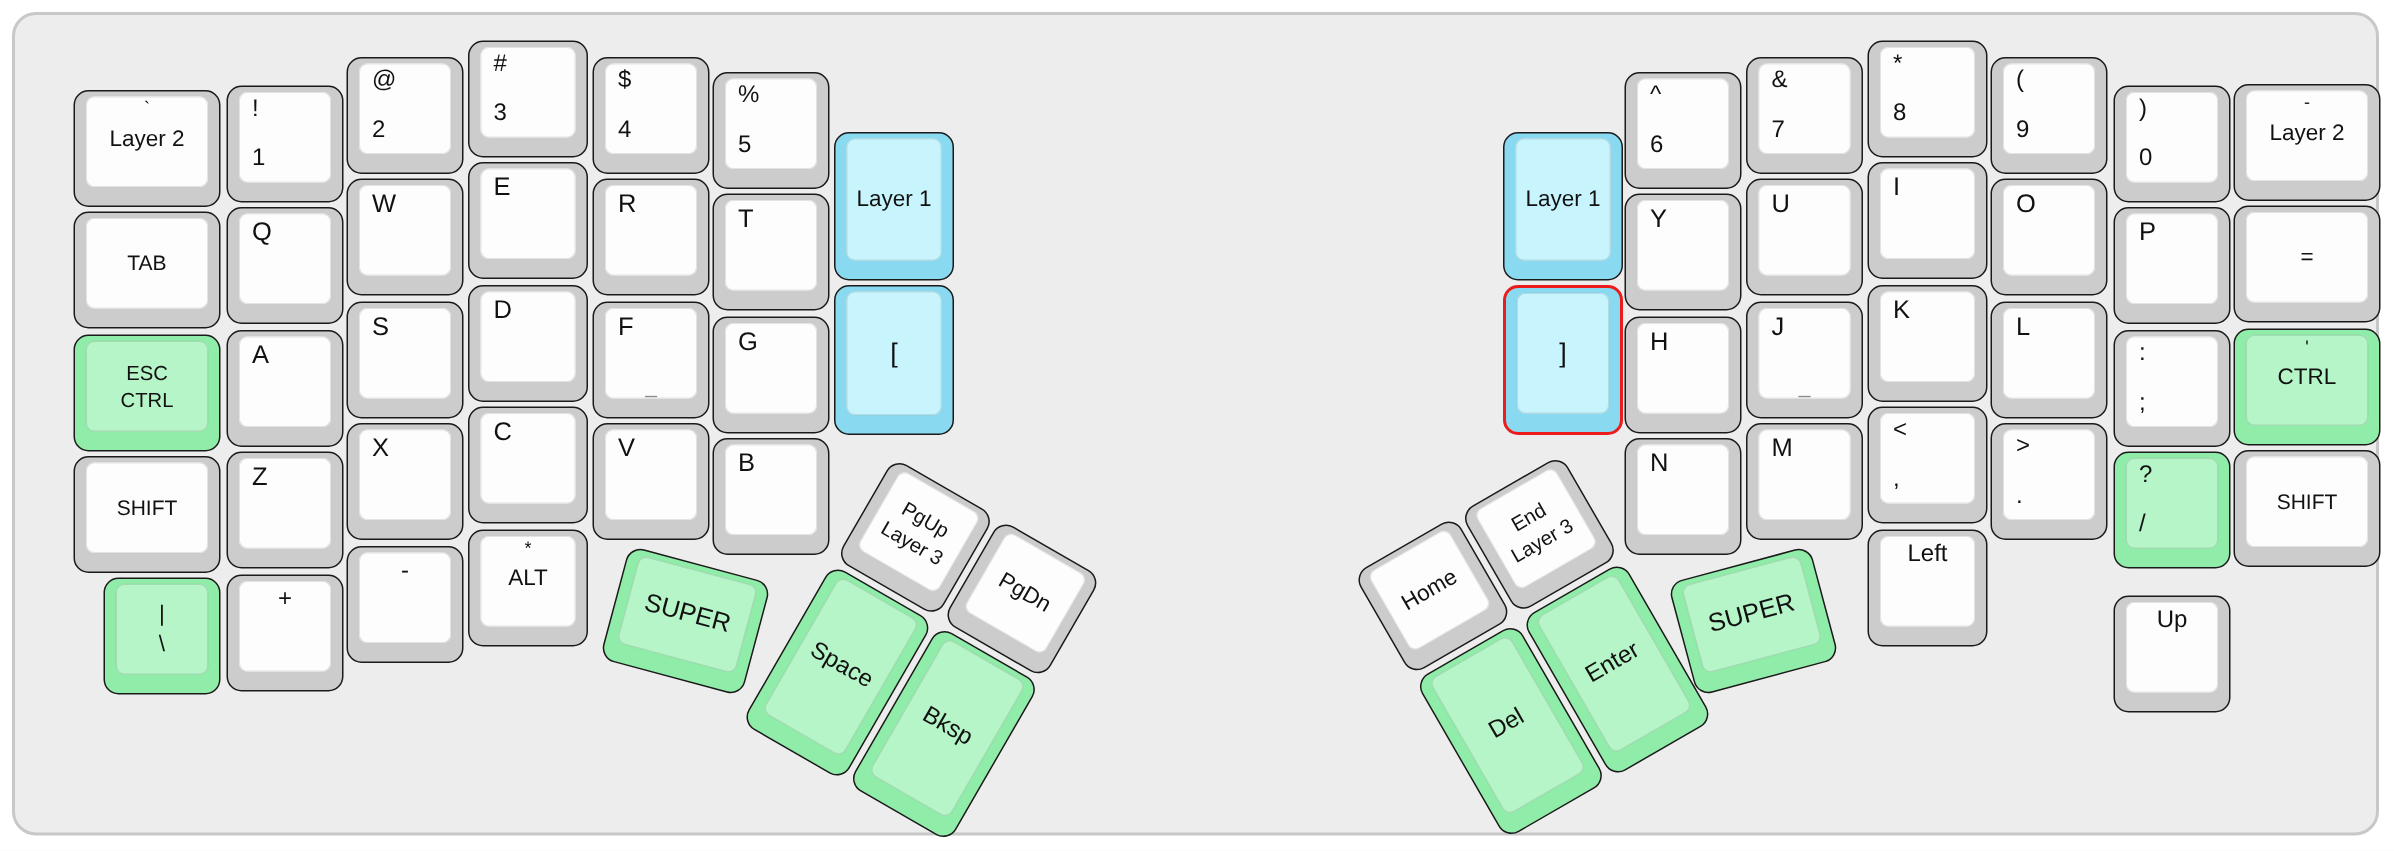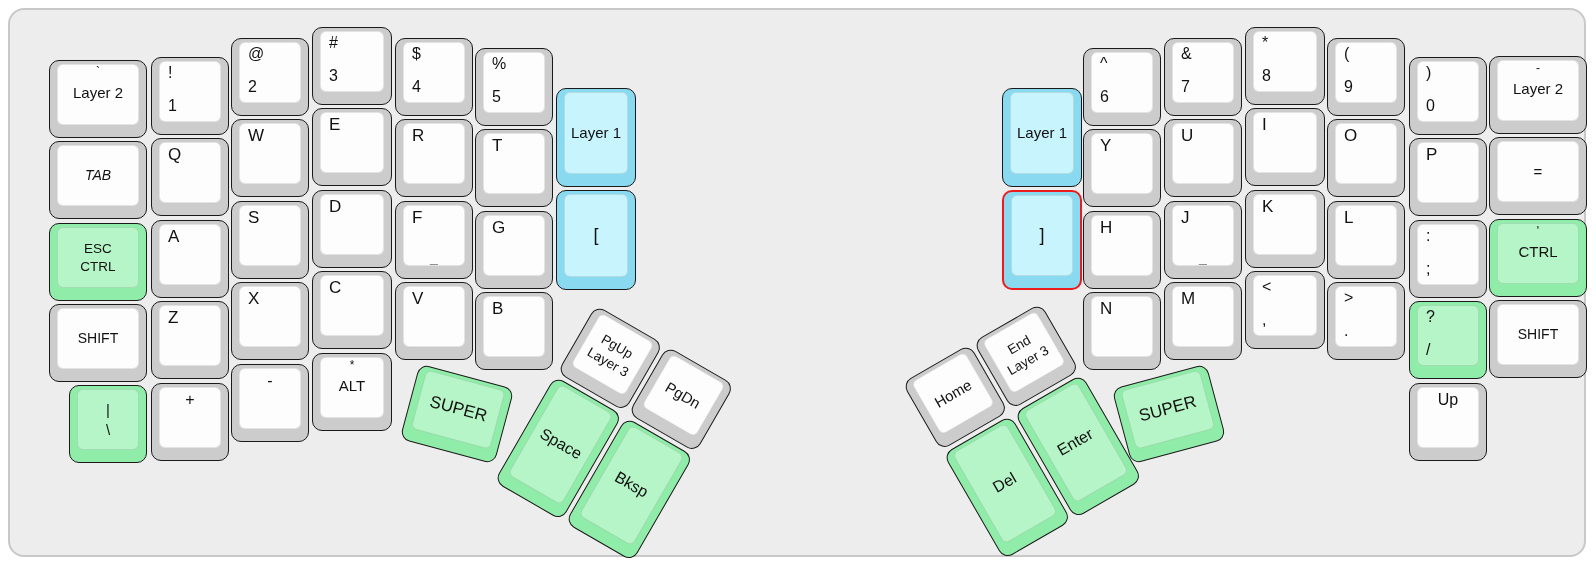--- a/index.html
+++ b/index.html
@@ -43,7 +43,7 @@
           <span class="main">Layer 2</span>
         </div>
       </div>
-      <div class="key white" style="left: 39px; top: 131px; width: 98px; height: 78px; font-style: italic;">
+      <div class="key white" style="left: 39px; top: 131px; width: 98px; height: 78px;">
         <div class="cap center" style="font-size: 14px;">
           <span class="line">TAB</span>
         </div>

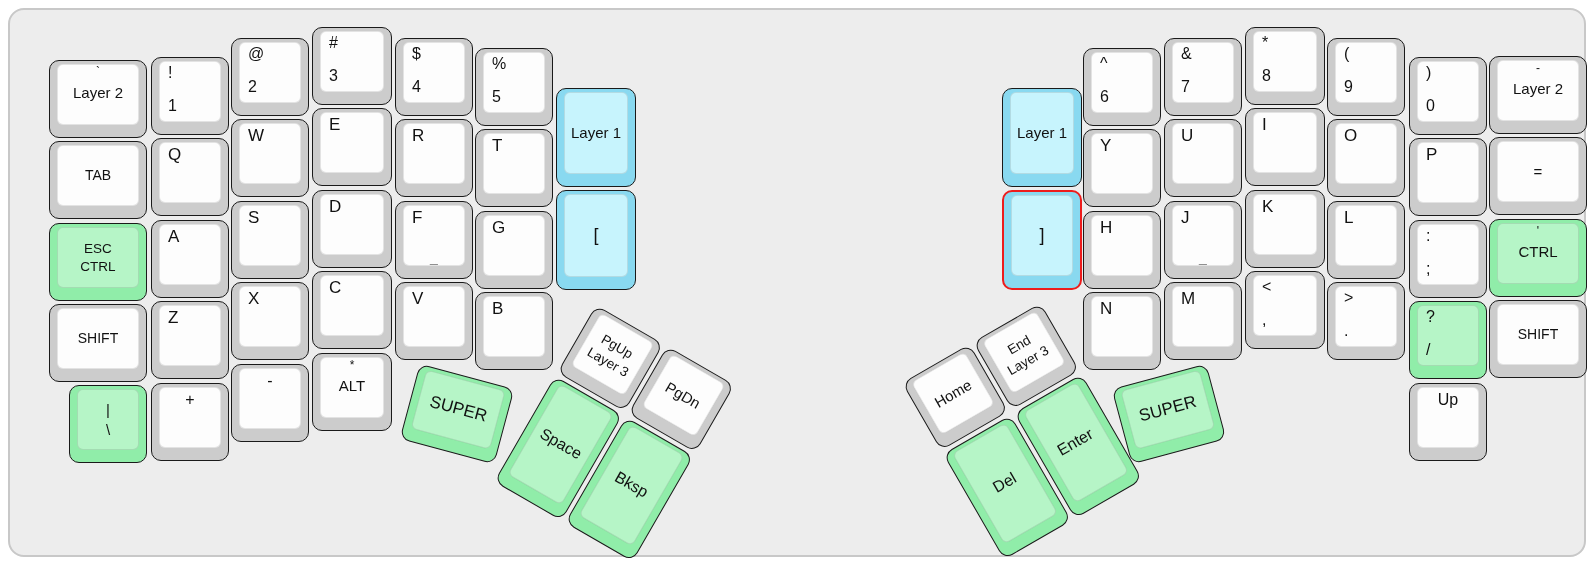--- a/index.html
+++ b/index.html
@@ -272,6 +272,11 @@
           <span class="line">,</span>
         </div>
       </div>
+      <div class="key white" style="left: 1235px; top: 343px; width: 80px; height: 78px;">
+        <div class="cap topline">
+          <span class="line">Left</span>
+        </div>
+      </div>
       <div class="key white" style="left: 1317px; top: 28px; width: 78px; height: 78px;">
         <div class="cap pair">
           <span class="line">(</span>

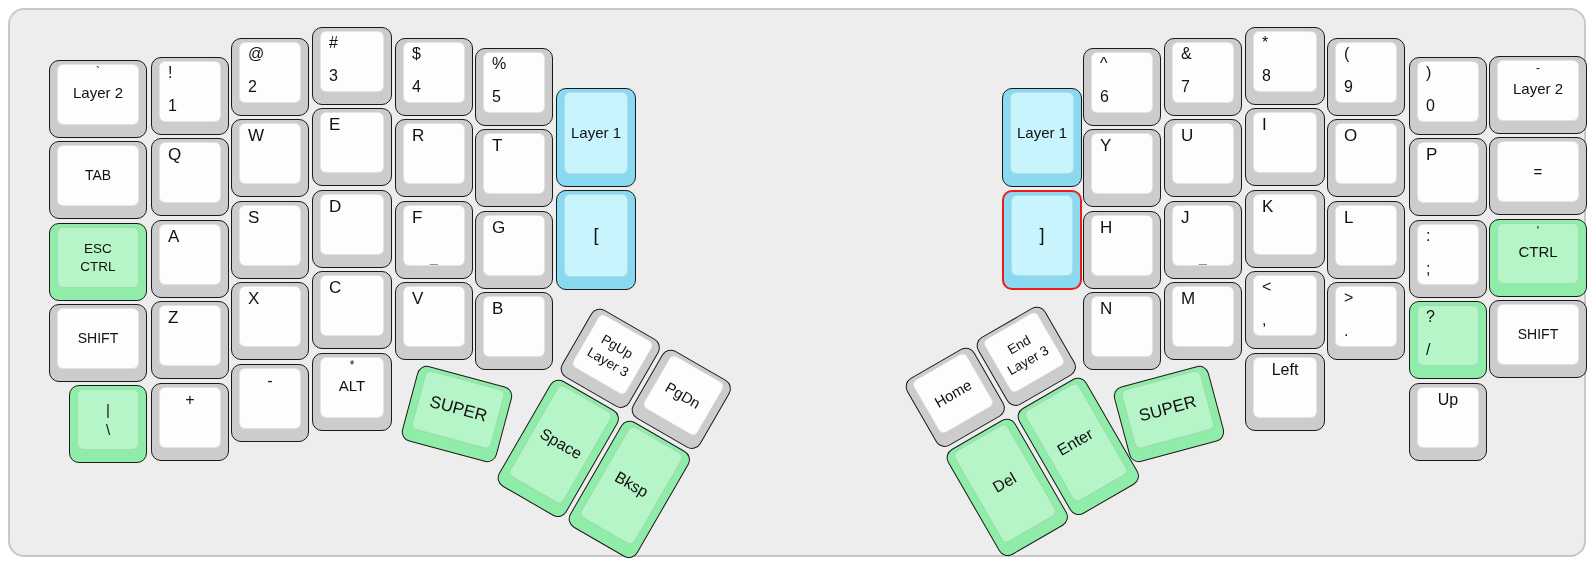--- a/index.html
+++ b/index.html
@@ -322,7 +322,7 @@
           <span class="line">/</span>
         </div>
       </div>
-      <div class="key white" style="left: 1399px; top: 373px; width: 78px; height: 78px;">
+      <div class="key white" style="left: 1399px; top: 387px; width: 78px; height: 78px;">
         <div class="cap topline">
           <span class="line">Up</span>
         </div>

